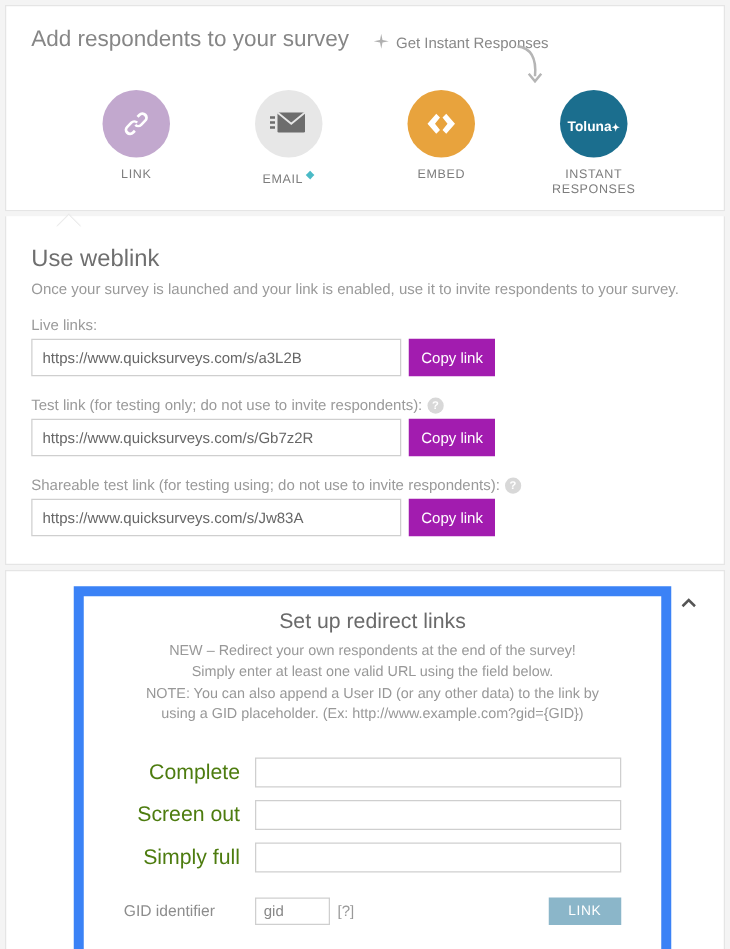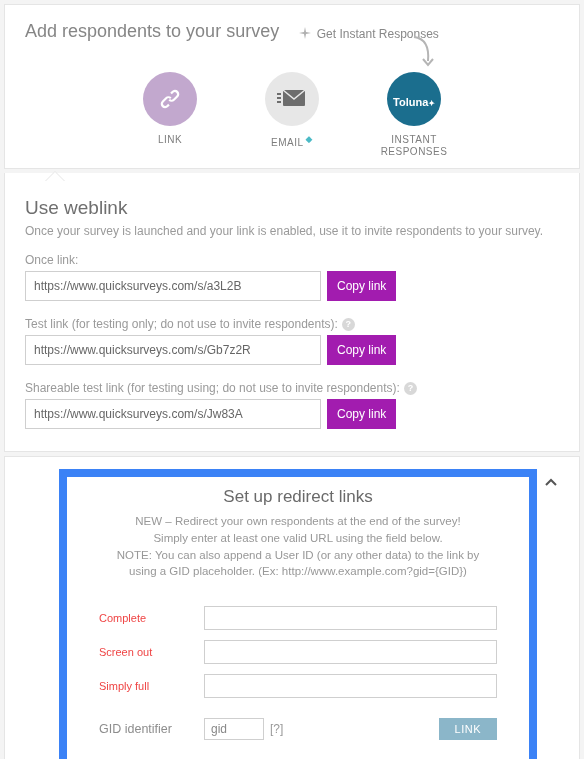--- a/index.html
+++ b/index.html
@@ -241,6 +241,14 @@
       <span class="method-label"><span>EMAIL</span><span class="email-diamond">◆</span></span>
     </div>
 
+    <div class="method">
+      <div class="method-circle c-embed">
+        <svg width="28" height="20" viewBox="0 0 28 20">
+            <path fill="#fff" d="M10 2 L3 10 L10 18 L13 15 L9 10 L13 5 Z M18 2 L25 10 L18 18 L15 15 L19 10 L15 5 Z"></path>
+          </svg>
+      </div>
+      <span class="method-label">EMBED</span>
+    </div>
 
     <div class="method">
       <div class="method-circle c-iresp" style="flex-direction:column;color:#fff;gap:37px;">

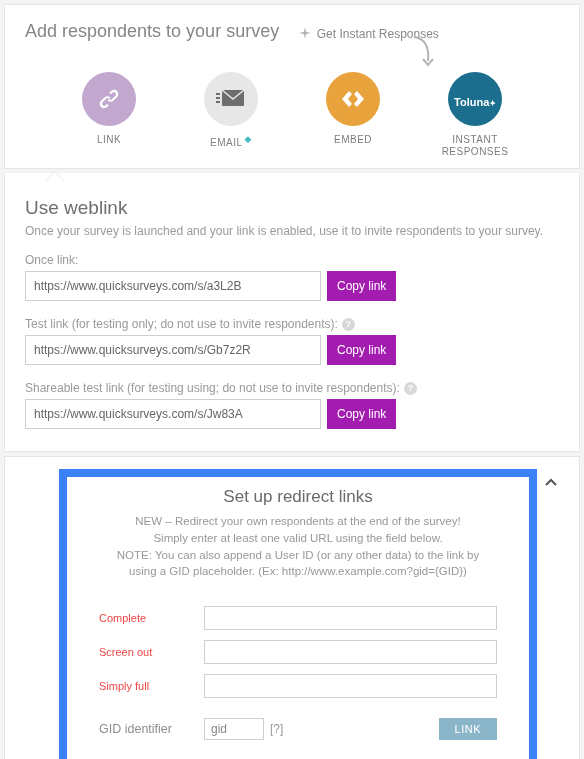--- a/index.html
+++ b/index.html
@@ -271,7 +271,7 @@
     <div class="section-title">Use weblink</div>
     <div class="section-sub">Once your survey is launched and your link is enabled, use it to invite respondents to your survey.</div>
 
-    <div class="field-label">Once link:</div>
+    <div class="field-label">Live links:</div>
     <div class="link-row">
       <input class="link-input" value="https://www.quicksurveys.com/s/a3L2B" style="">
       <button class="copy-btn">Copy link</button>

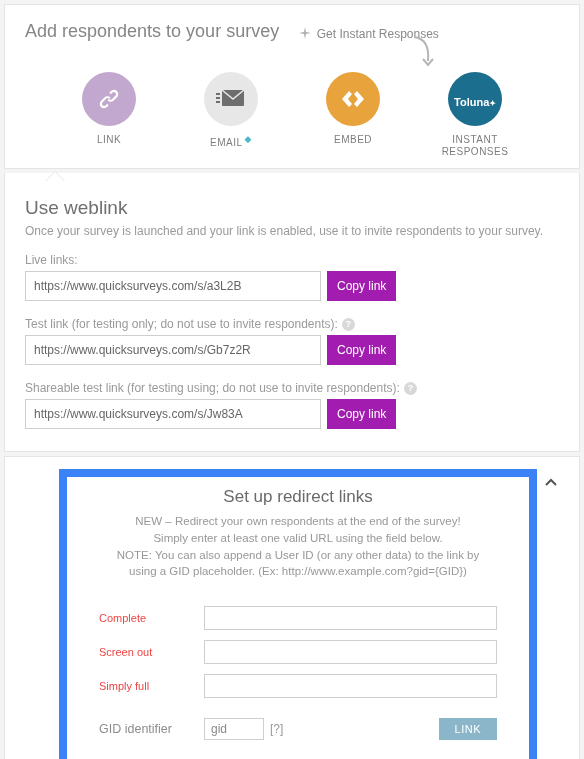--- a/index.html
+++ b/index.html
@@ -158,10 +158,10 @@
   }
   .form-row label {
     width: 105px;
-    text-align: left;
+    text-align: right;
     padding-right: 12px;
-    color:#ef4444;
-    font-size:11px;
+    color:#4d7c0f;
+    font-size:17px;
   }
   .form-row input.long {
     flex: 1;

